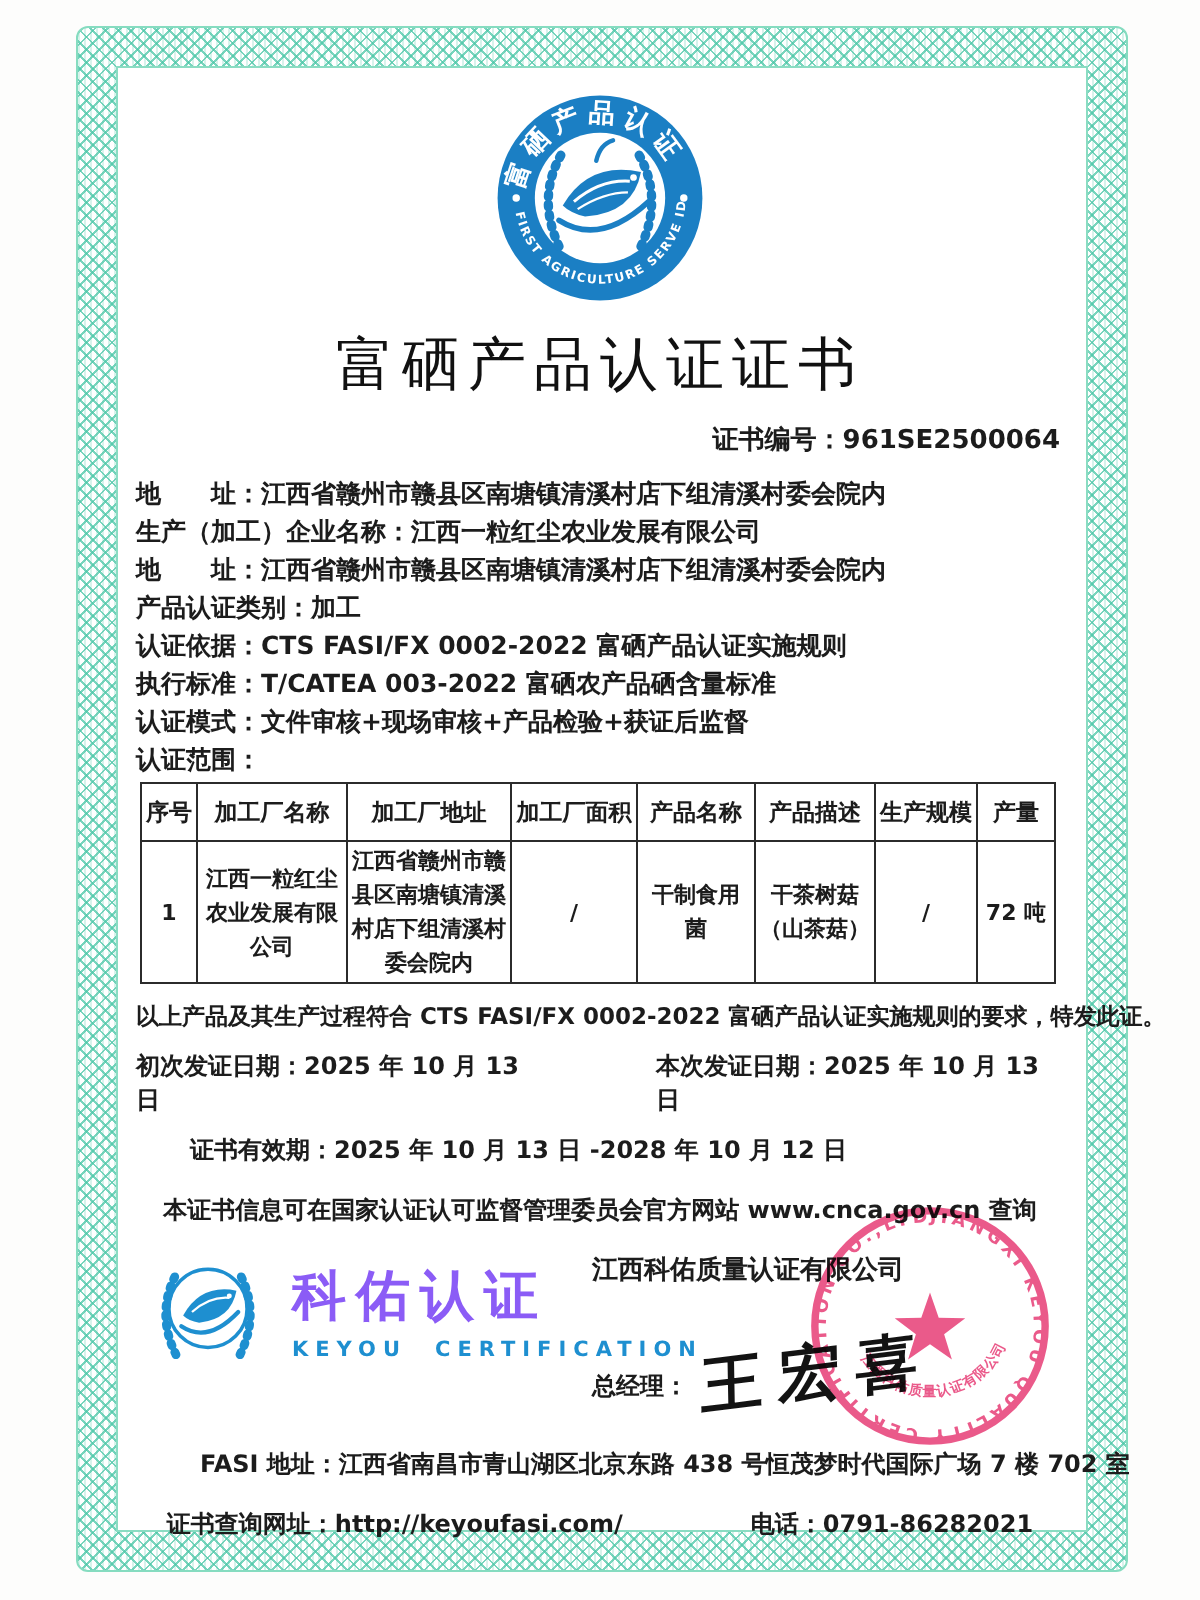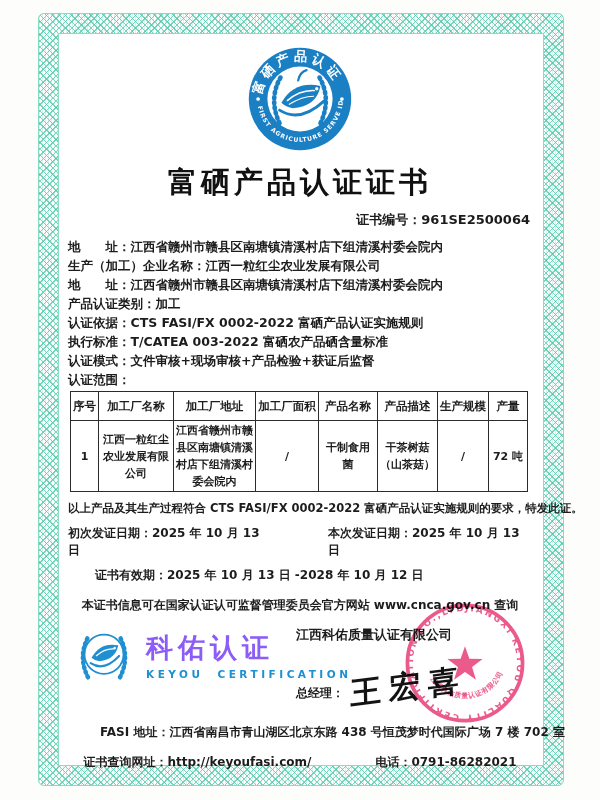--- a/index.html
+++ b/index.html
@@ -19,7 +19,7 @@
   .content{position:absolute;left:60px;right:58px;top:35px;bottom:36px;background:#fff;
     padding:0 10px 0 8px;box-sizing:border-box;}
   .seal-wrap{text-align:center;margin-top:10px;}
-  .title{text-align:center;font-size:29px;font-weight:700;letter-spacing:4px;color:#111;margin-top:6px;}
+  .title{text-align:center;font-size:29px;font-weight:400;letter-spacing:4px;color:#111;margin-top:6px;}
   .certno{text-align:right;font-size:13px;font-weight:700;margin-top:8px;padding-right:2px;}
   .info{margin-top:8px;font-size:12.5px;font-weight:700;line-height:19px;}
   .info .row{white-space:nowrap;}

